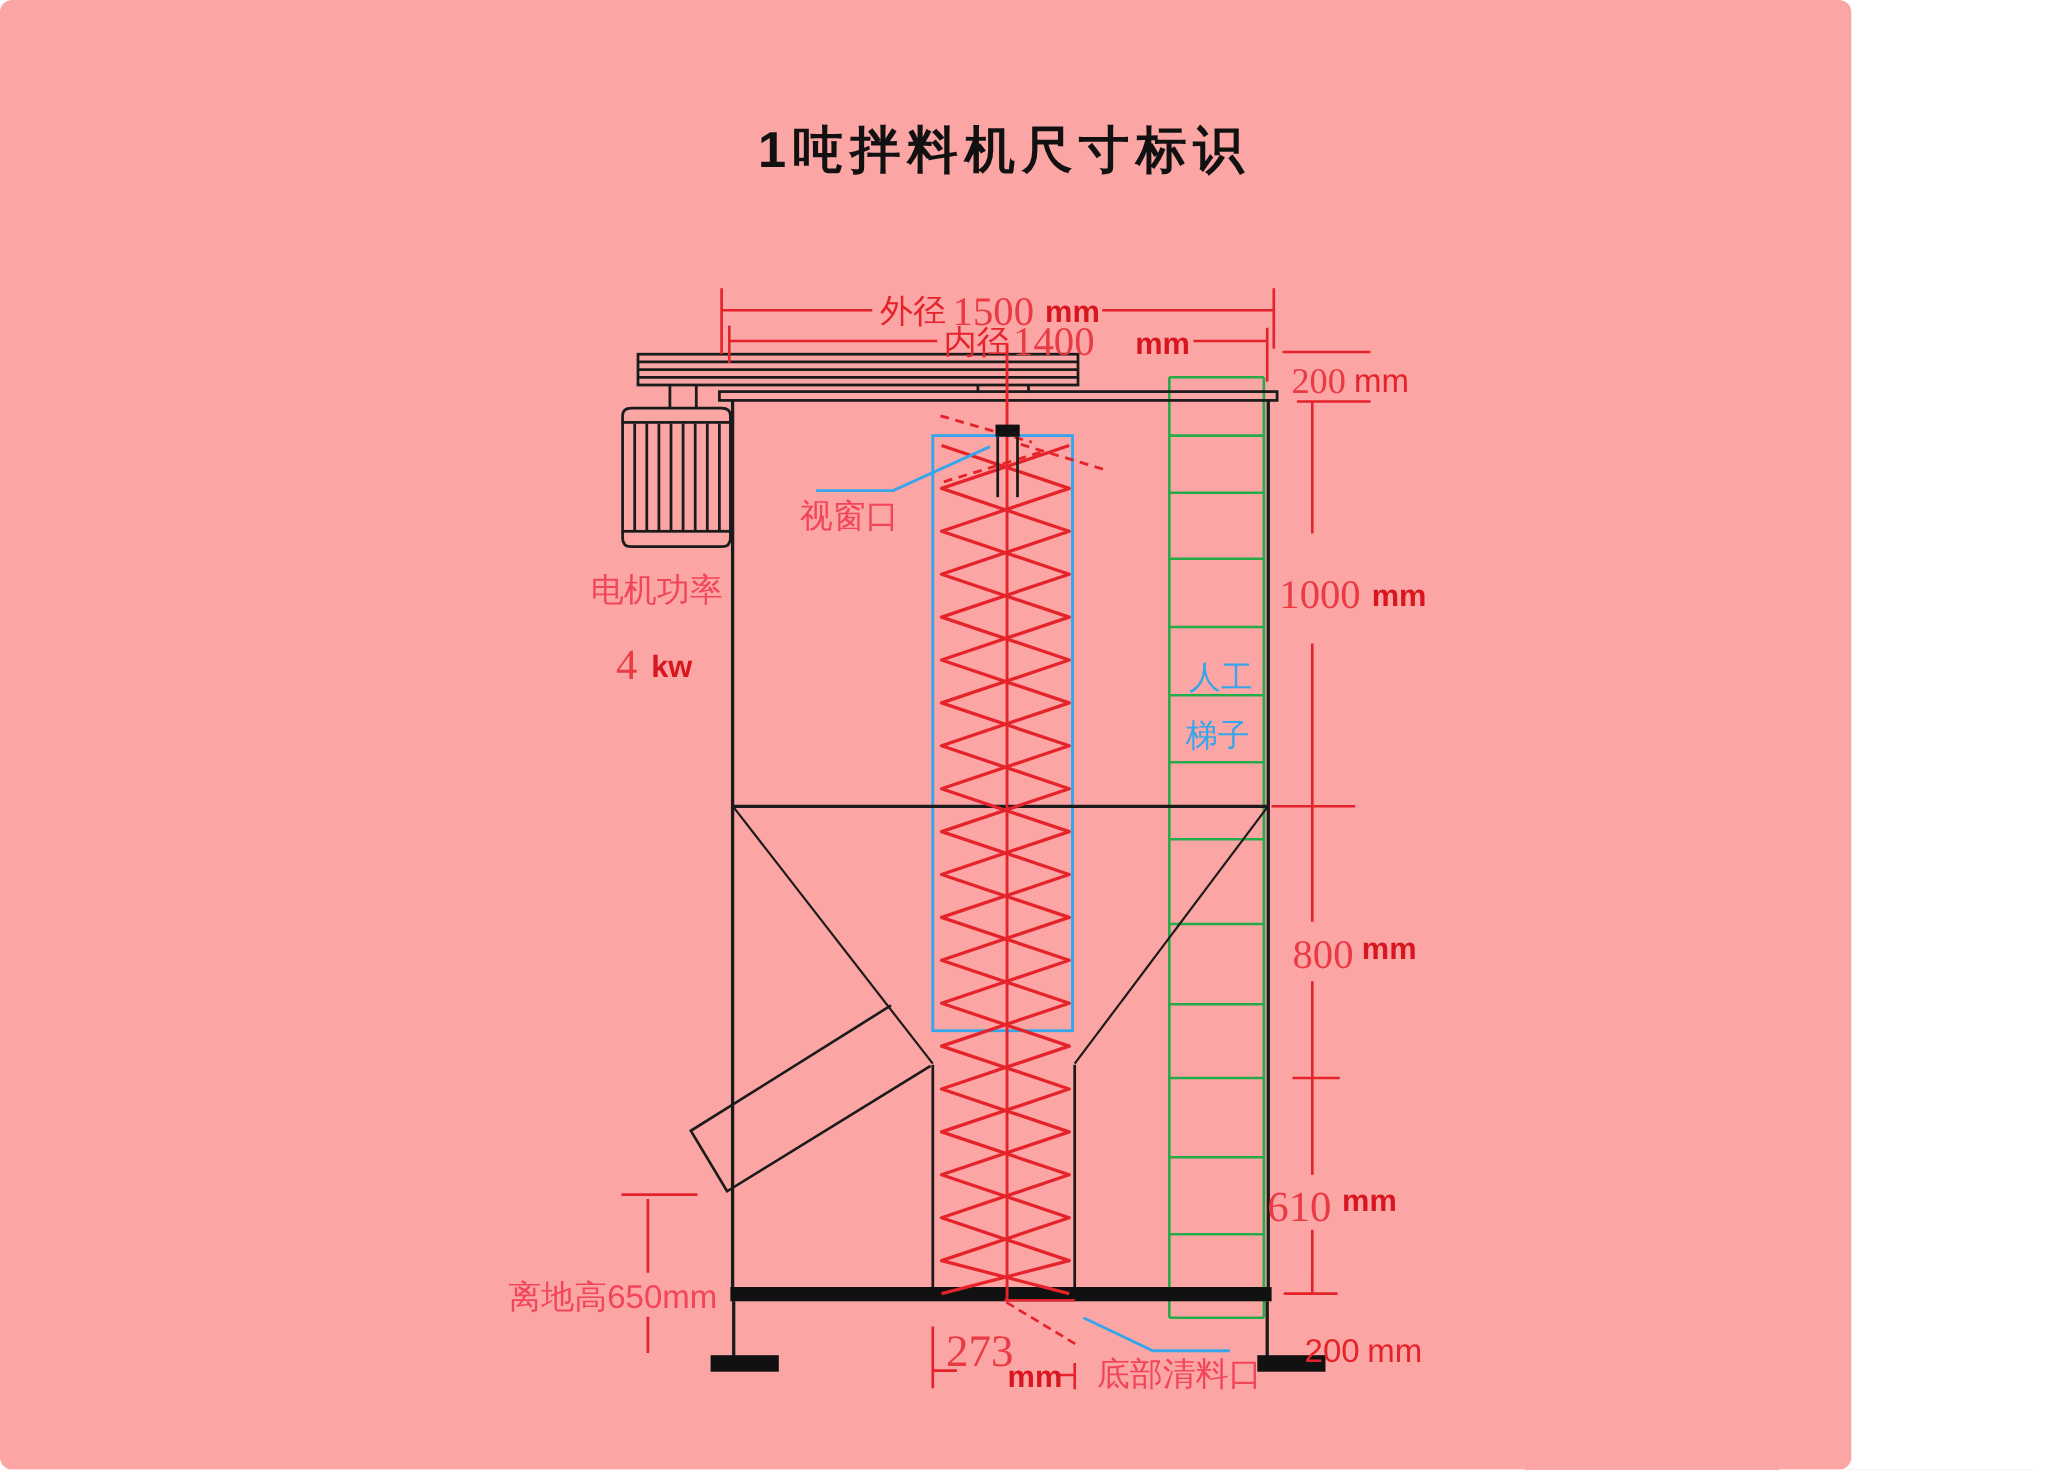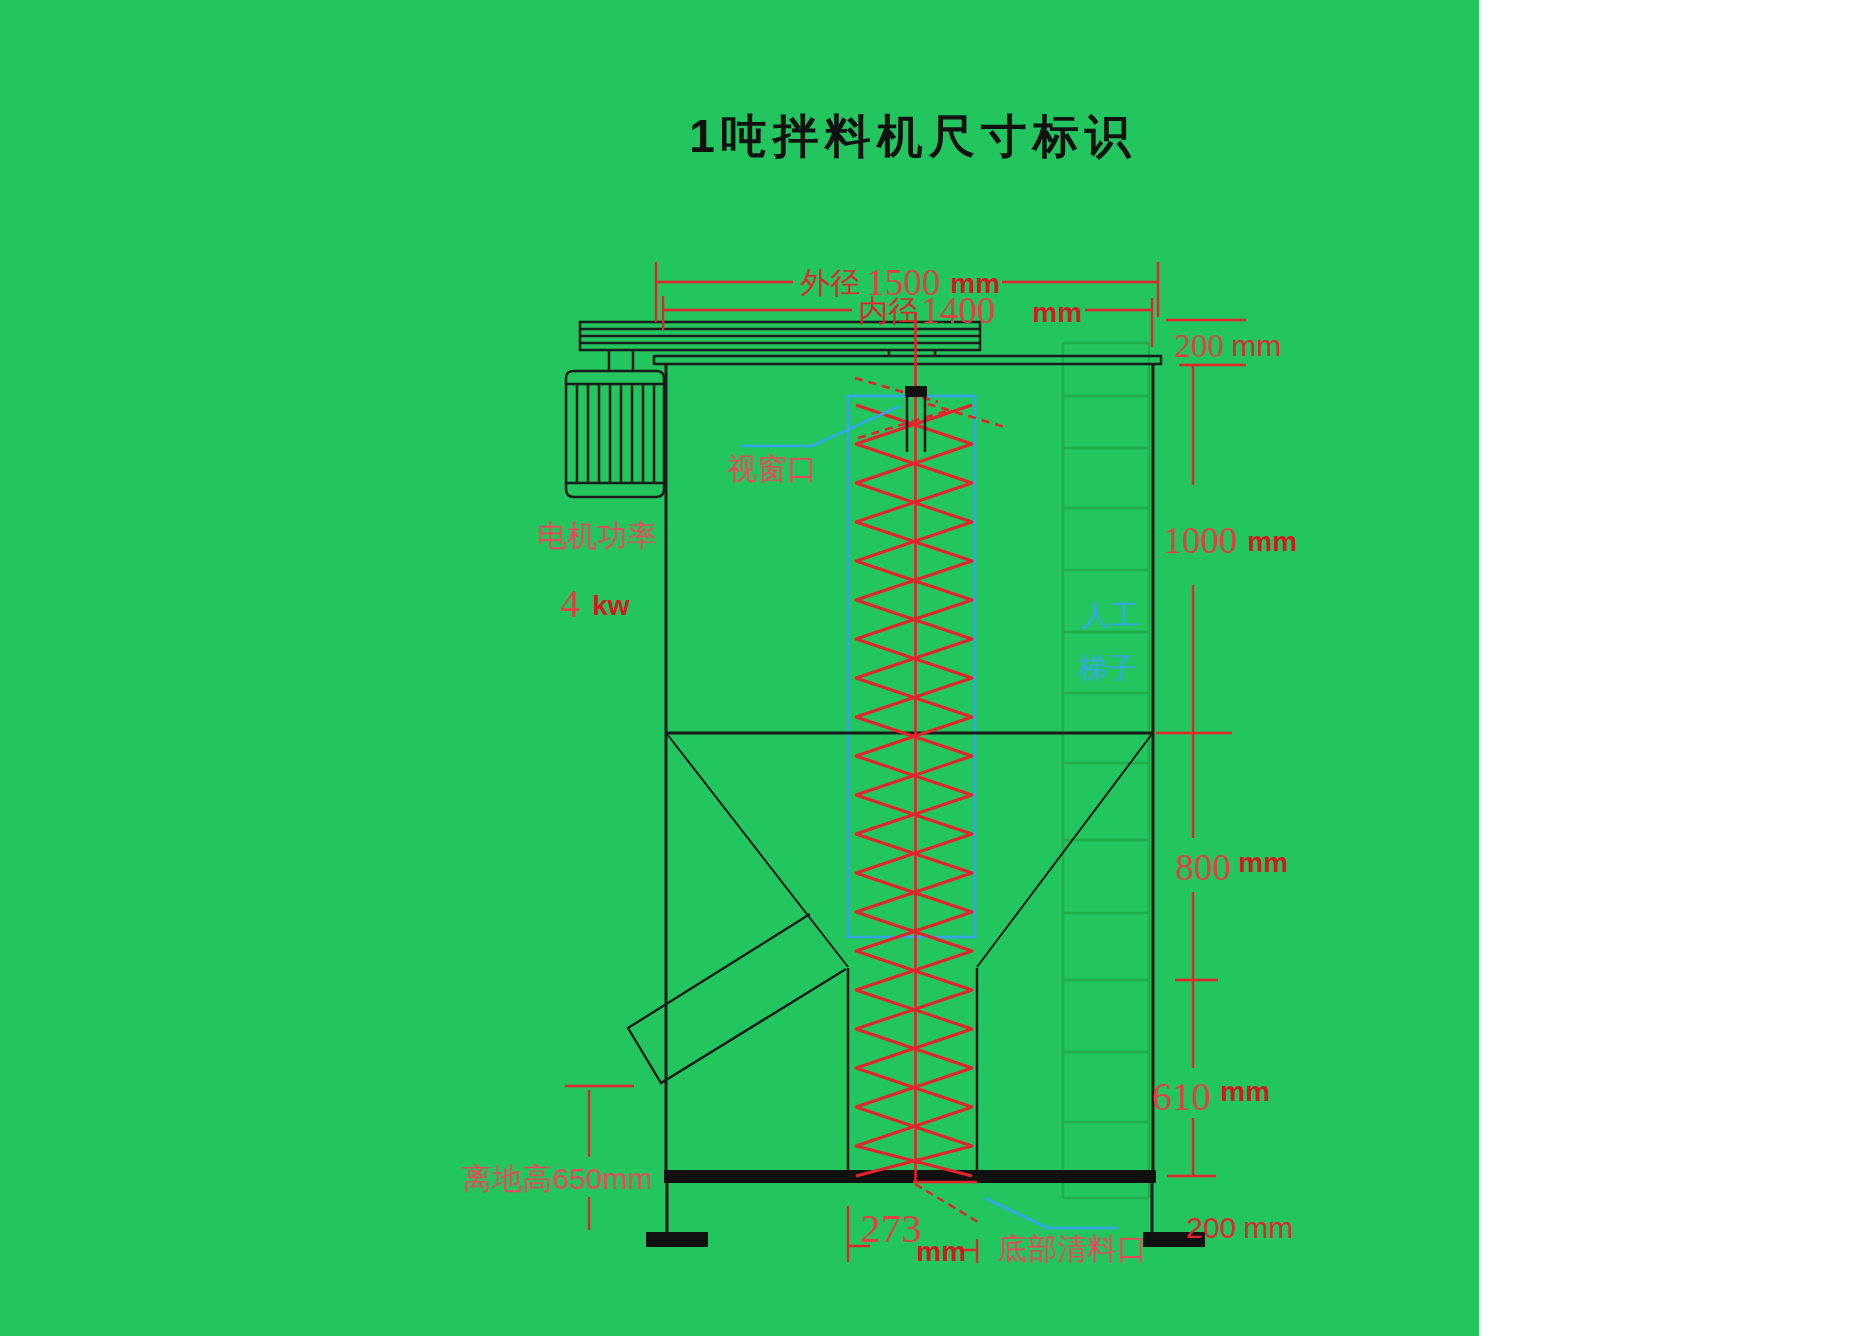--- a/index.html
+++ b/index.html
@@ -4,7 +4,7 @@
 <style>
   html,body{margin:0;padding:0;background:#ffffff;}
   body{font-family:"Liberation Sans","DejaVu Sans",sans-serif;}
-  .stage{position:relative;width:1479px;height:1336px;background:#22c55e;overflow:hidden;}
+  .stage{position:relative;width:1683px;height:1336px;background:#fca5a5;overflow:hidden;border-radius:11px;}
   svg{display:block;}
   text{user-select:none;}
   .t-title{font-family:"Liberation Sans","DejaVu Sans",sans-serif;font-weight:bold;fill:#111;font-size:46px;letter-spacing:6px;}

